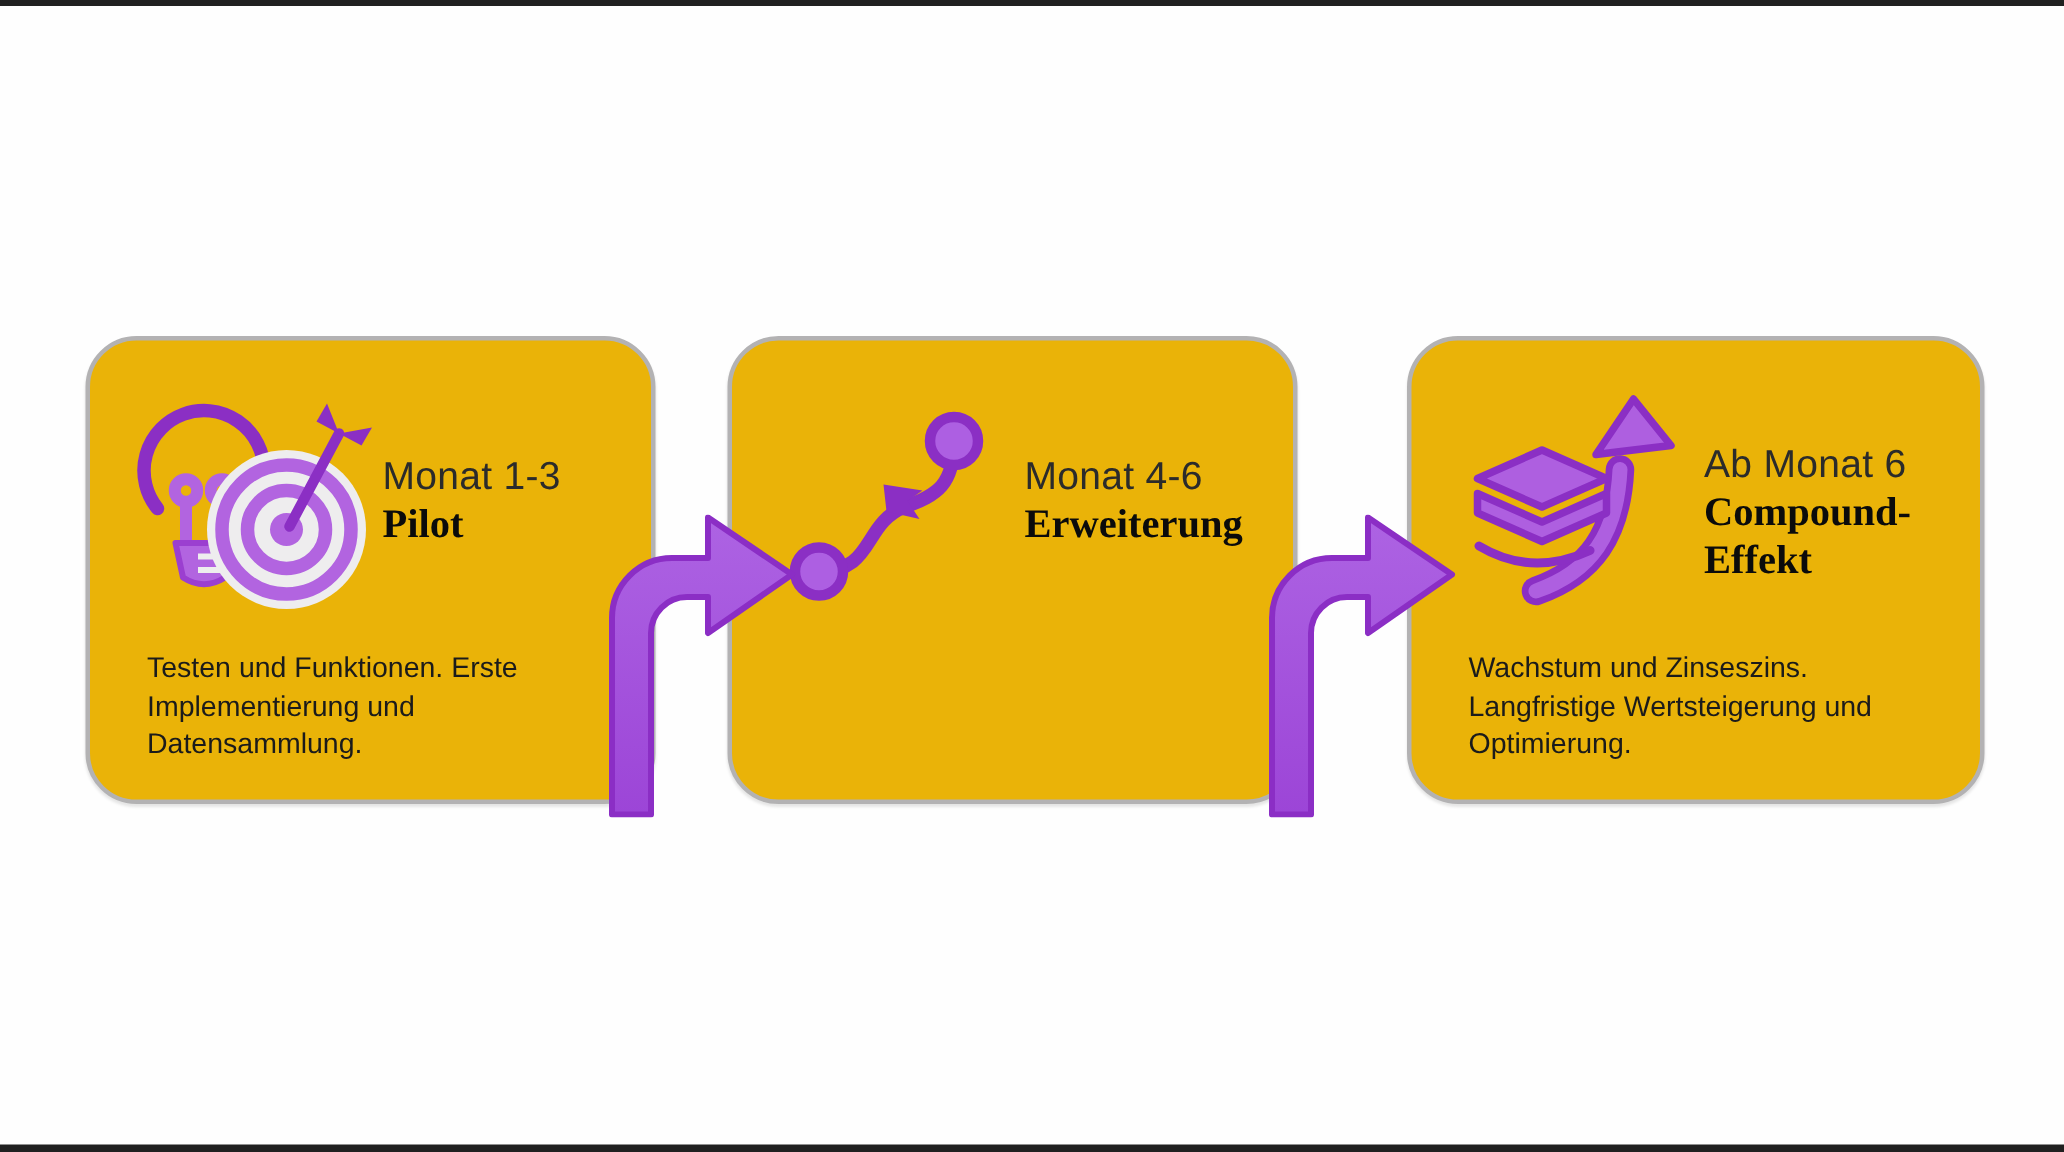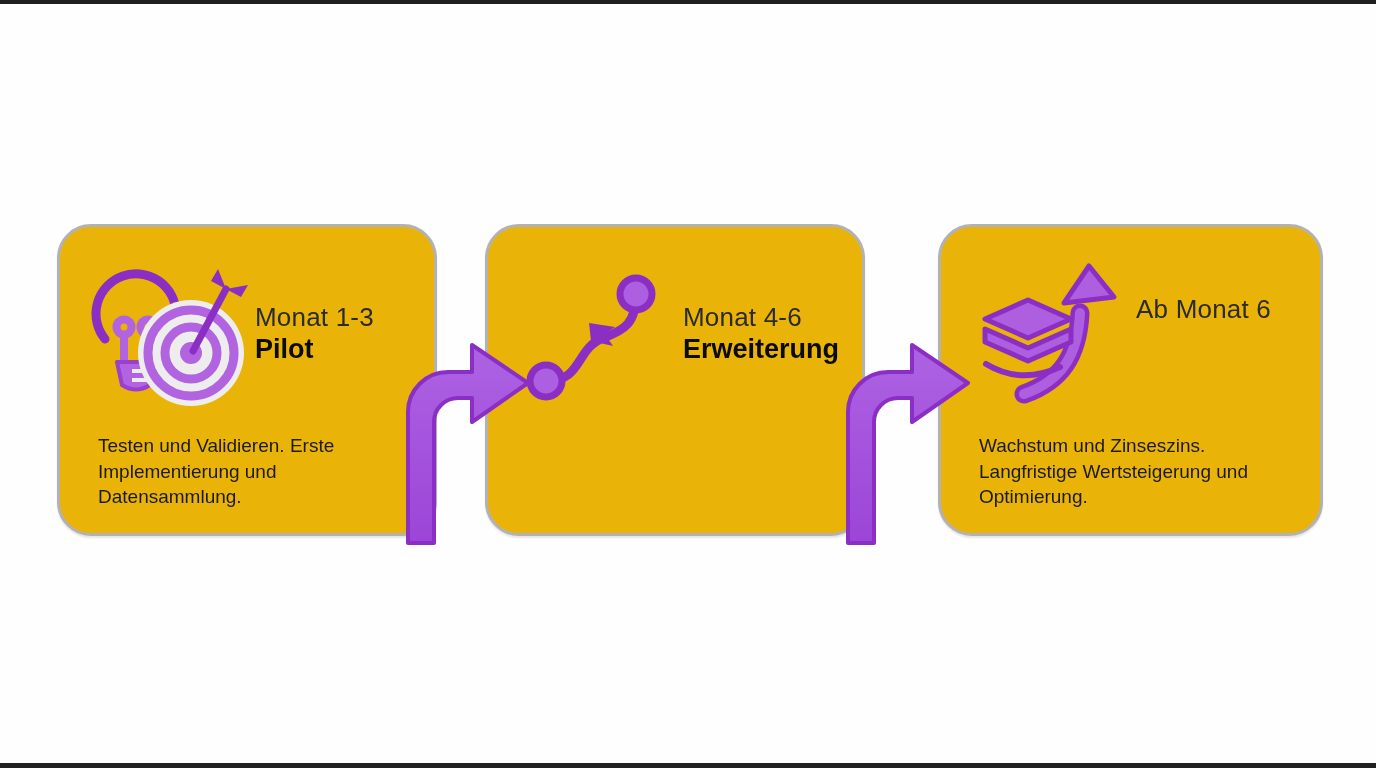--- a/index.html
+++ b/index.html
@@ -29,7 +29,7 @@
   .title-block{position:absolute;left:195px;top:74px;width:182px;line-height:32px;}
   .c3 .title-block{top:66px;}
   .period{font-size:26px;font-weight:400;color:#2b2b2b;letter-spacing:.2px;}
-  .card-title{font-size:27px;font-weight:700;color:#0b0b0b;}
+  .card-title{font-size:27px;font-weight:700;color:#0b0b0b;font-family:Liberation Serif, serif;}
 
   .desc{
     position:absolute;left:38px;top:206px;width:316px;margin:0;

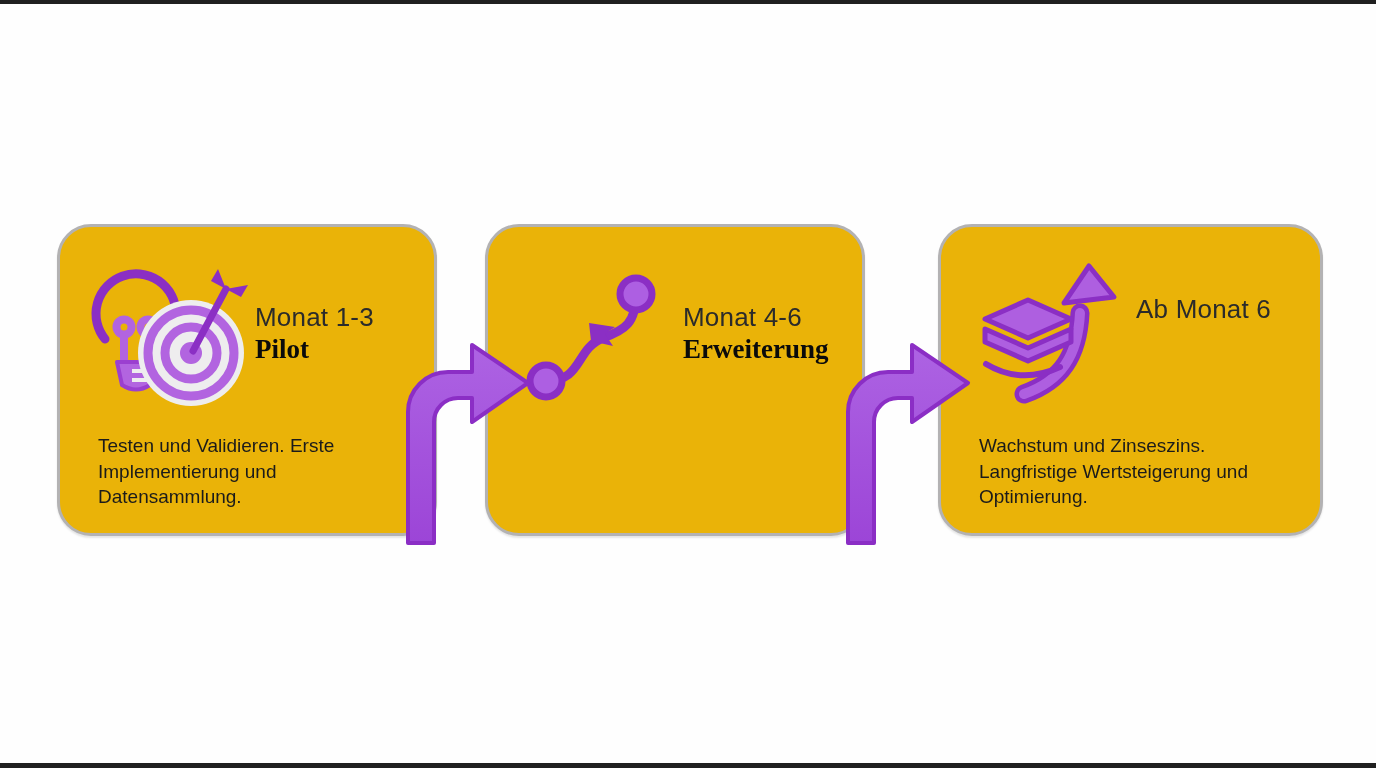--- a/index.html
+++ b/index.html
@@ -114,6 +114,7 @@
   </div>
   <div class="title-block">
     <div class="period">Ab Monat 6</div>
+    <div class="card-title">Compound-Effekt</div>
   </div>
   <p class="desc">Wachstum und Zinseszins. Langfristige Wertsteigerung und Optimierung.</p>
 </section>

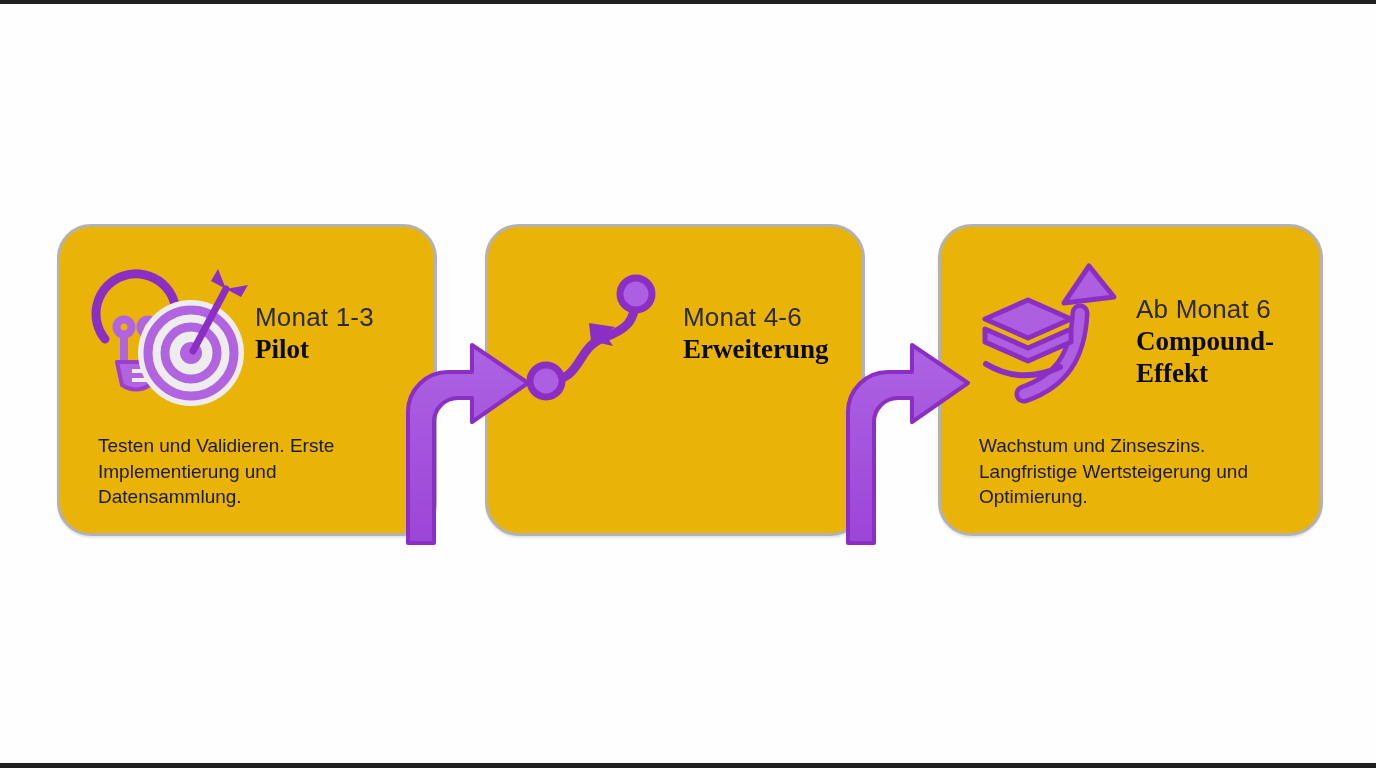--- a/index.html
+++ b/index.html
@@ -77,7 +77,7 @@
     <div class="period">Monat 1-3</div>
     <div class="card-title">Pilot</div>
   </div>
-  <p class="desc">Testen und Validieren. Erste Implementierung und Datensammlung.</p>
+  <p class="desc">Testen und Funktionen. Erste Implementierung und Datensammlung.</p>
 </section>
 
 <section class="card c2">

